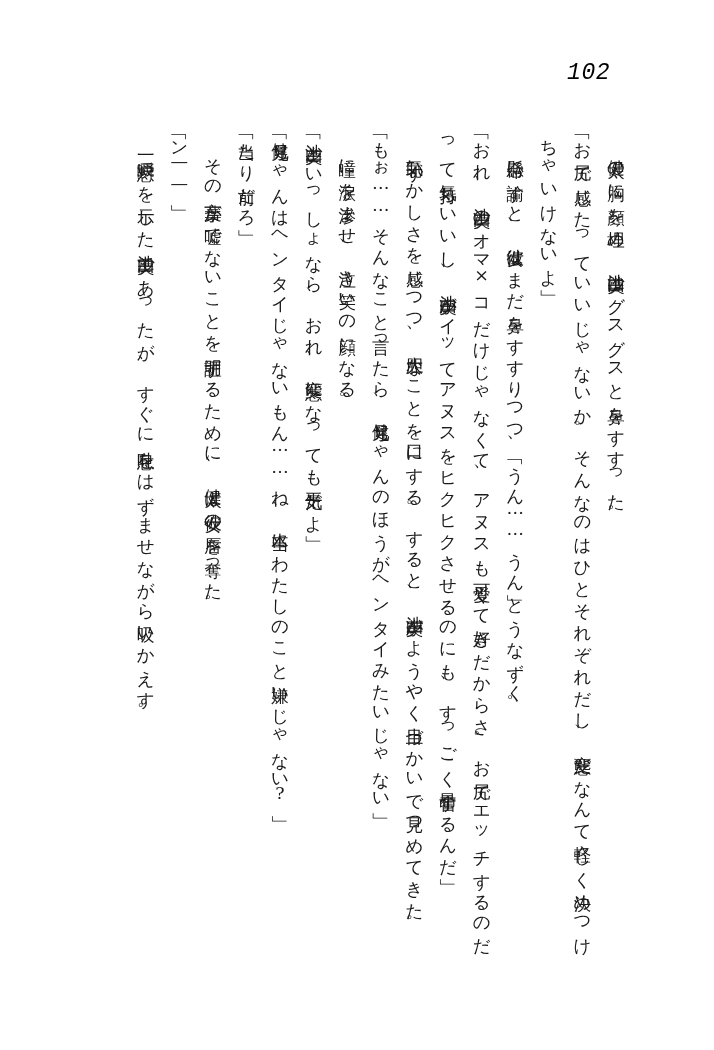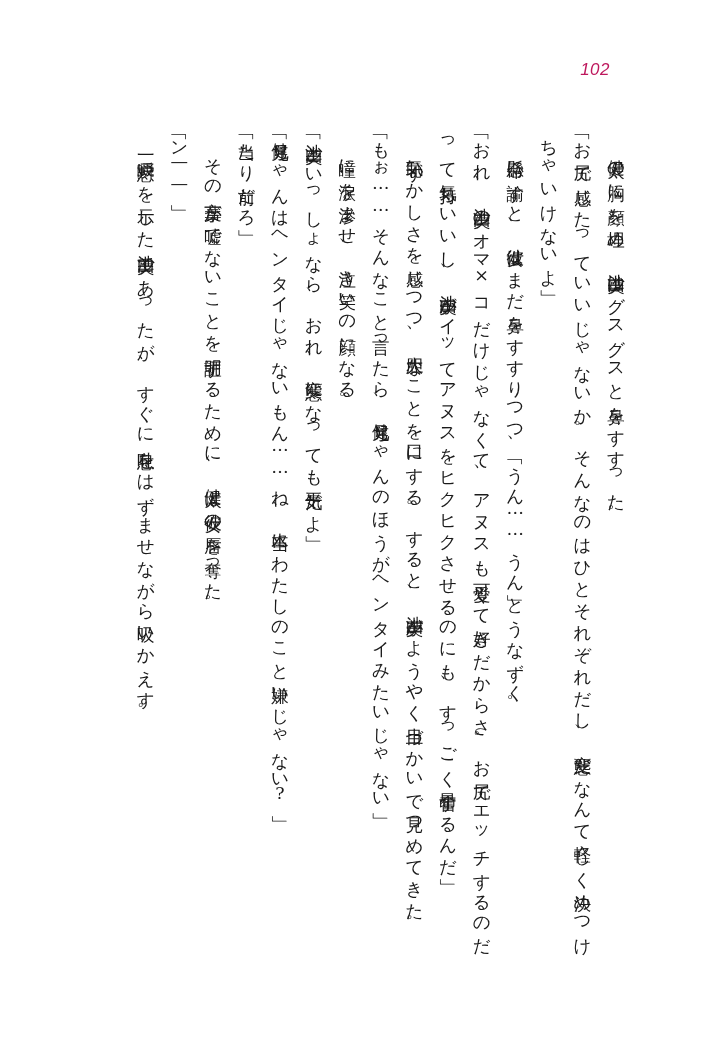--- a/index.html
+++ b/index.html
@@ -24,10 +24,10 @@
     position: absolute;
     top: 60px;
     right: 104px;
-    font-family: Liberation Sans, sans-serif;
+    font-family: Liberation Mono, monospace;
     font-style: italic;
-    font-size: 17px;
-    color: #be185d;
+    font-size: 23px;
+    color: #000000;
     letter-spacing: 0.5px;
   }
   .text-body {

